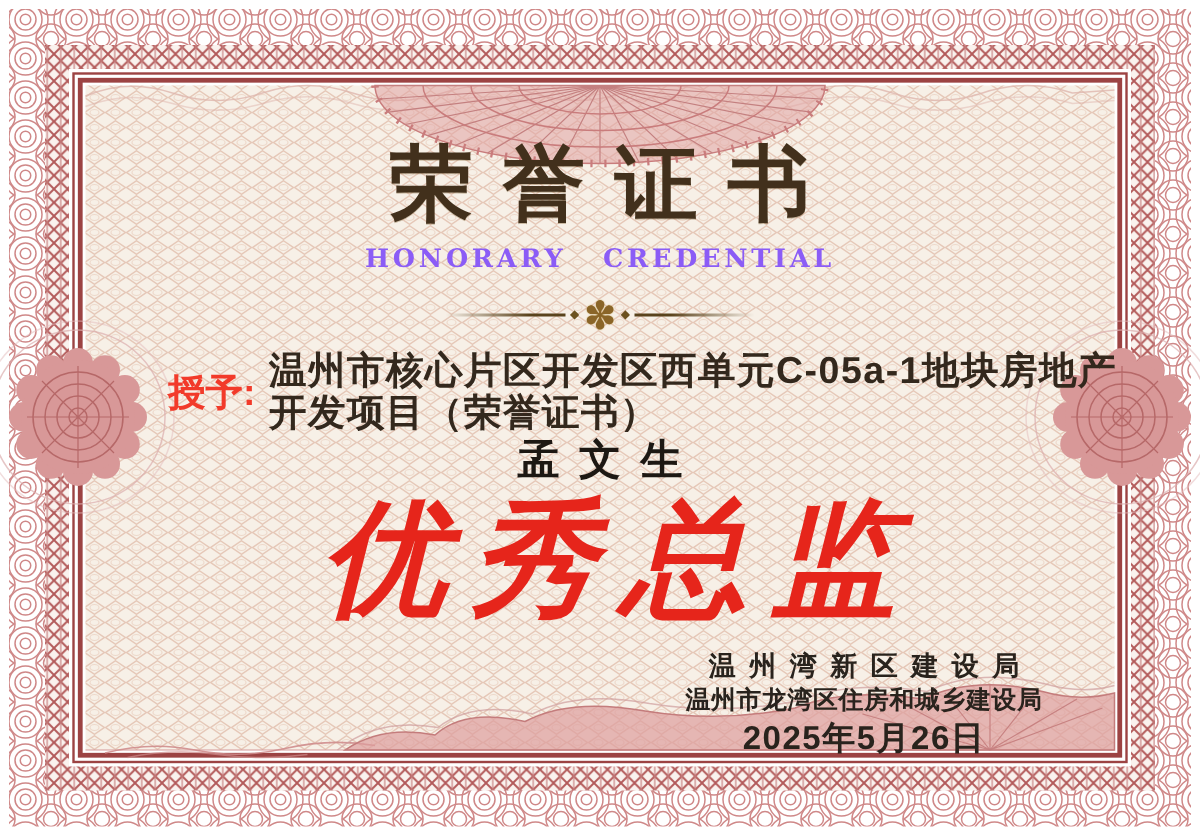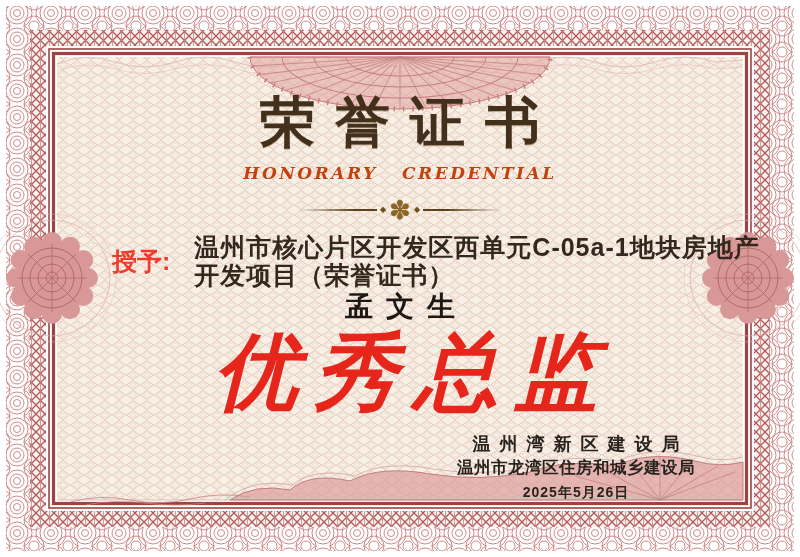--- a/index.html
+++ b/index.html
@@ -18,7 +18,7 @@
   .subtitle {
     position:absolute; top:163px; left:0; right:0; text-align:center;
     font-family:"DejaVu Serif","Liberation Serif",serif; font-weight:bold;
-    font-size:17px; letter-spacing:2.5px; word-spacing:16px; color:#c2410c;font-style:italic;
+    font-size:17px; letter-spacing:2.5px; word-spacing:16px; color:#8b5cf6;
   }
   .divider {
     position:absolute; top:197px; left:0; right:0;

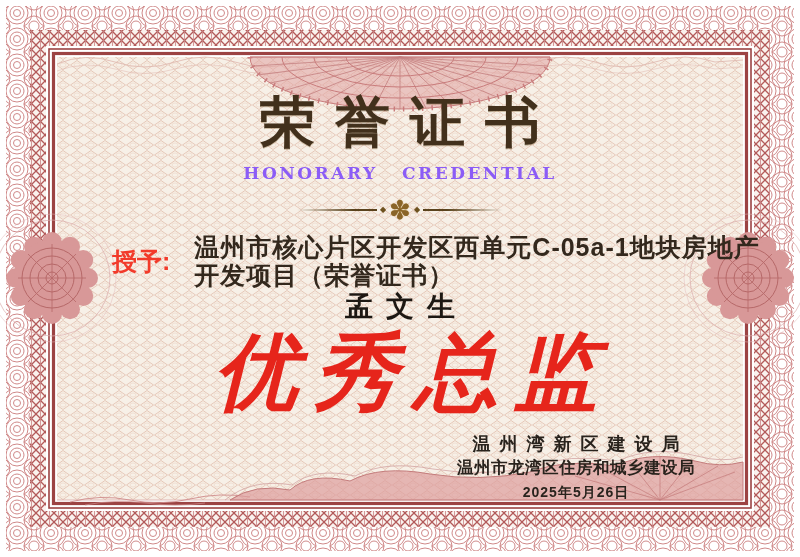--- a/index.html
+++ b/index.html
@@ -31,7 +31,7 @@
   .dflower  { font-size:26px; color:#8a6528; line-height:1; text-shadow:0 0 1px #b08c3c; }
 
   .awardrow { position:absolute; top:233px; left:112px; display:flex; align-items:center; }
-  .award-label { color:#f23a2a; font-weight:bold; font-size:25px; margin-right:24px; white-space:nowrap; }
+  .award-label { color:#f23a2a; font-weight:bold; font-size:25px; margin-right:9px; white-space:nowrap; }
   .project { font-weight:bold; font-size:25px; line-height:28px; color:#33281d; letter-spacing:1px; }
 
   .name {

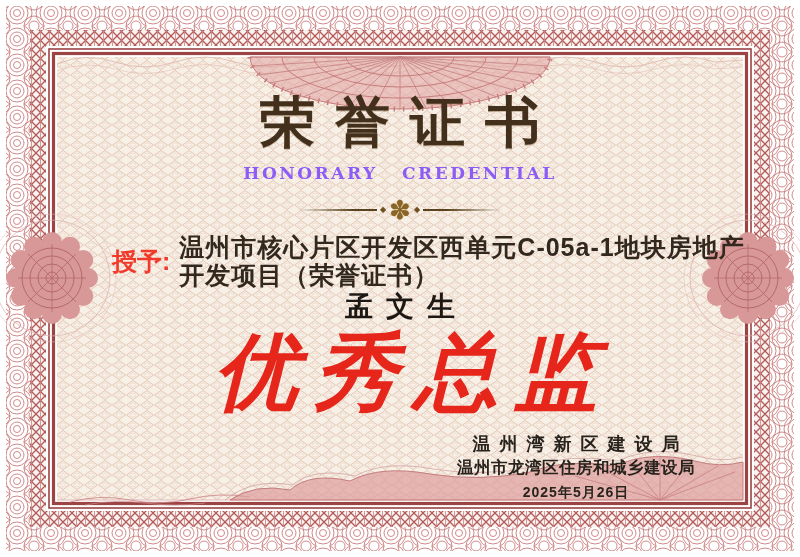--- a/index.html
+++ b/index.html
@@ -49,7 +49,7 @@
   }
   .iss1 { font-size:18px; letter-spacing:9px; padding-left:9px; line-height:24px; }
   .iss2 { font-size:16.5px; letter-spacing:0.5px; line-height:23px; }
-  .date { font-size:14px; letter-spacing:1px; line-height:26px; }
+  .date { font-size:22px; letter-spacing:1px; line-height:26px; }
 </style>
 </head>
 <body>

